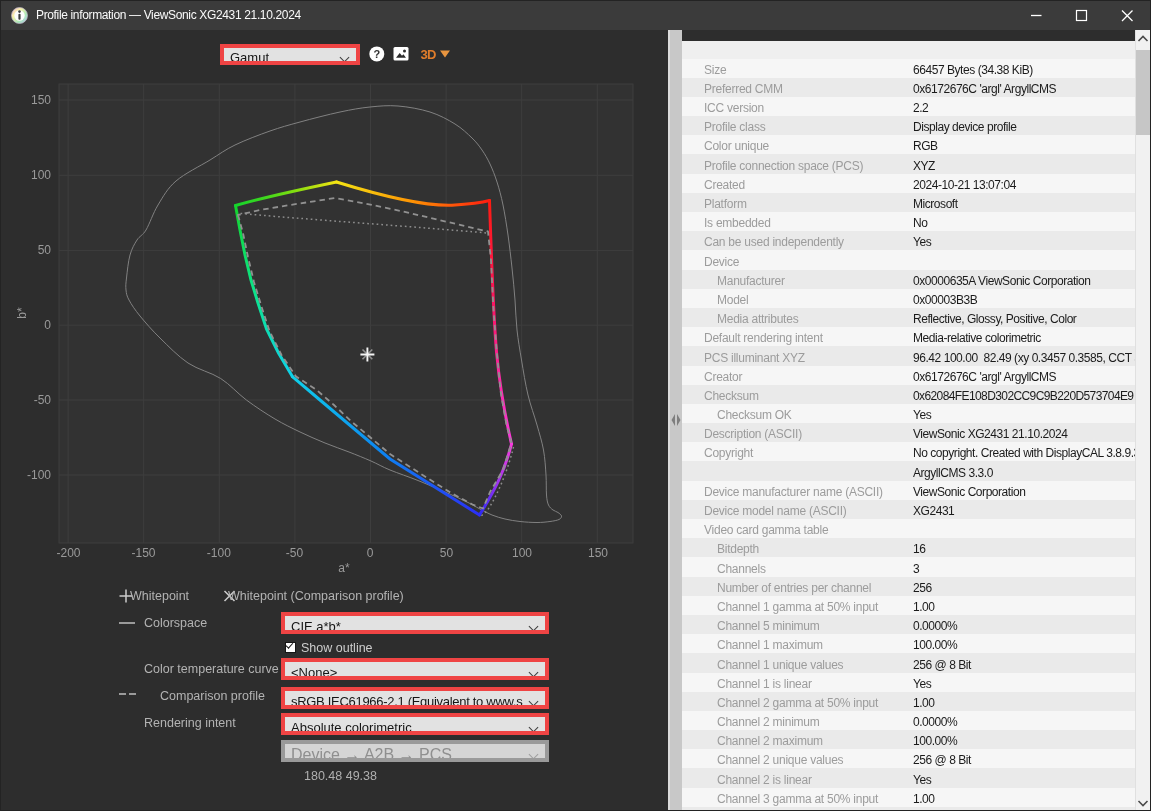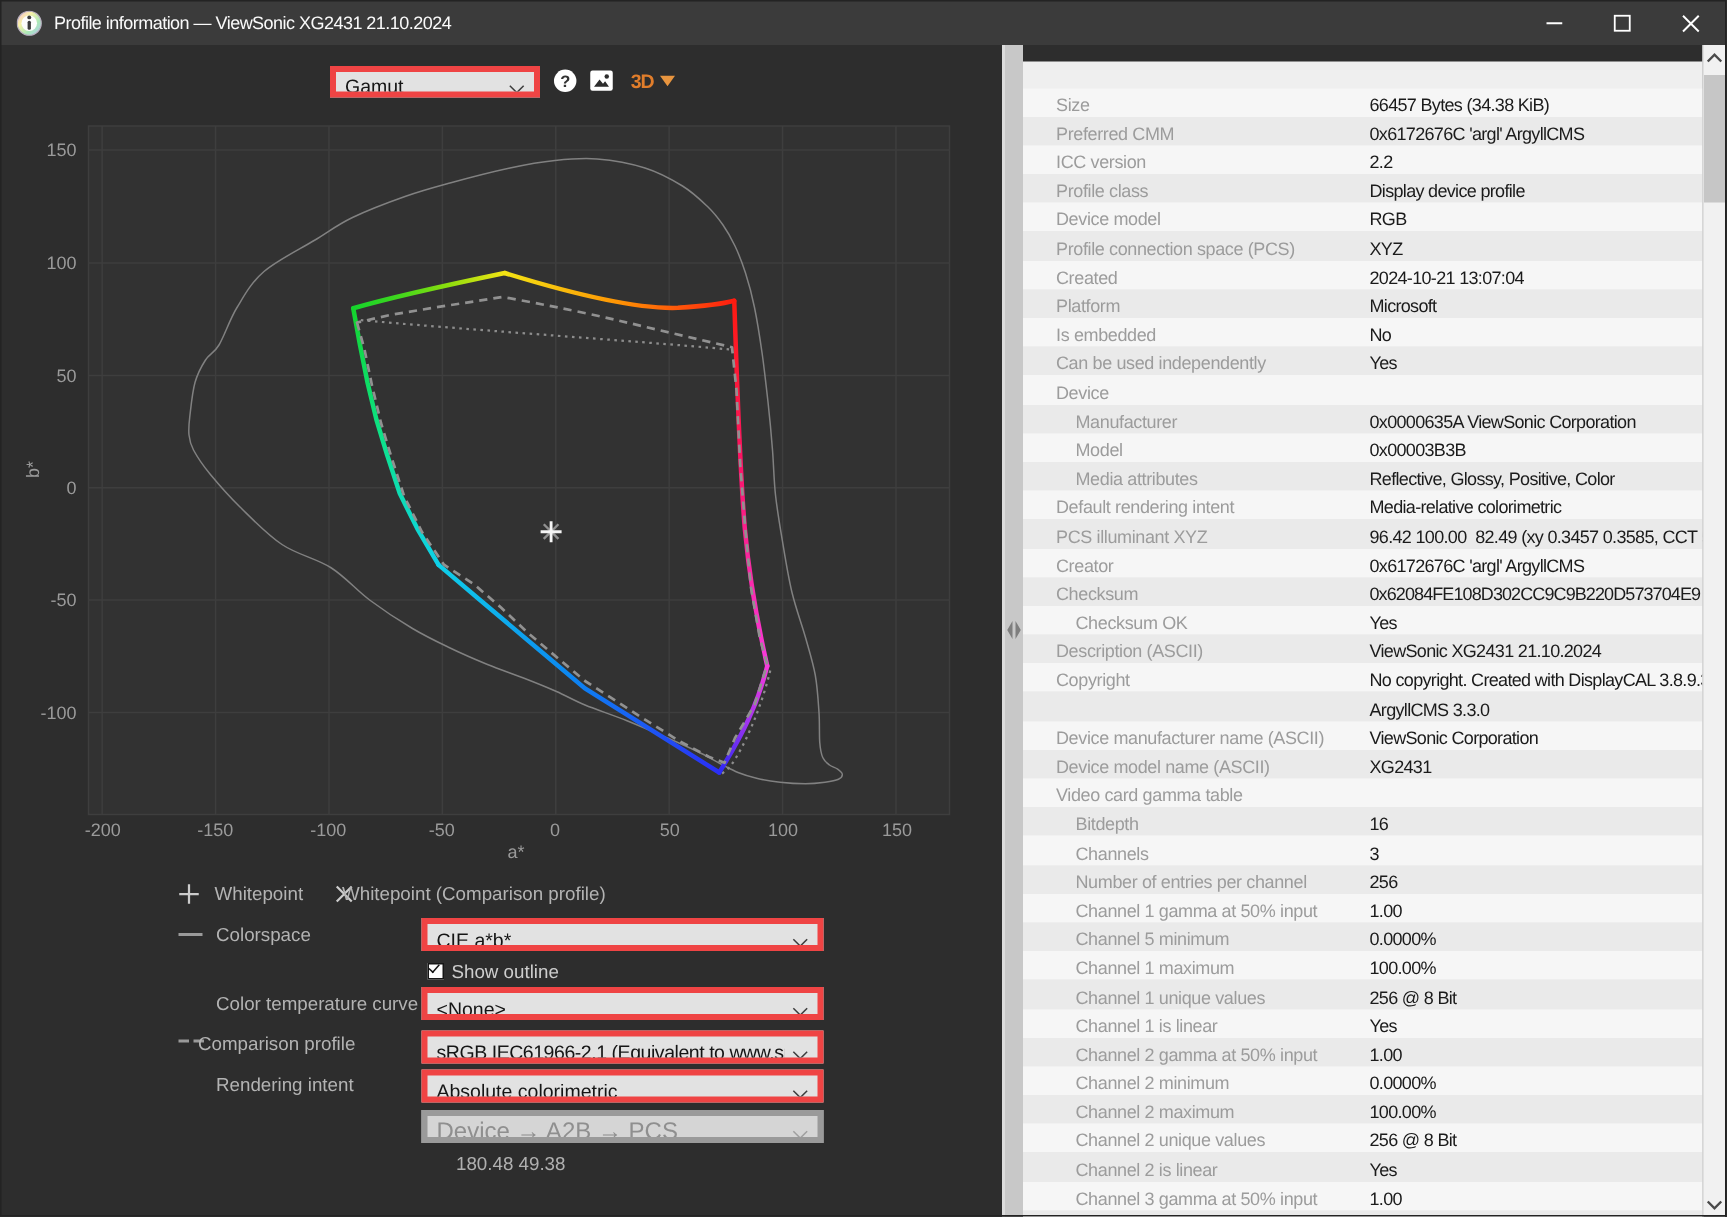--- a/index.html
+++ b/index.html
@@ -230,7 +230,7 @@
         <span class="v">Display device profile</span>
       </div>
   <div class="row">
-        <span class="l">Device model</span>
+        <span class="l">Color unique</span>
         <span class="v">RGB</span>
       </div>
   <div class="row">

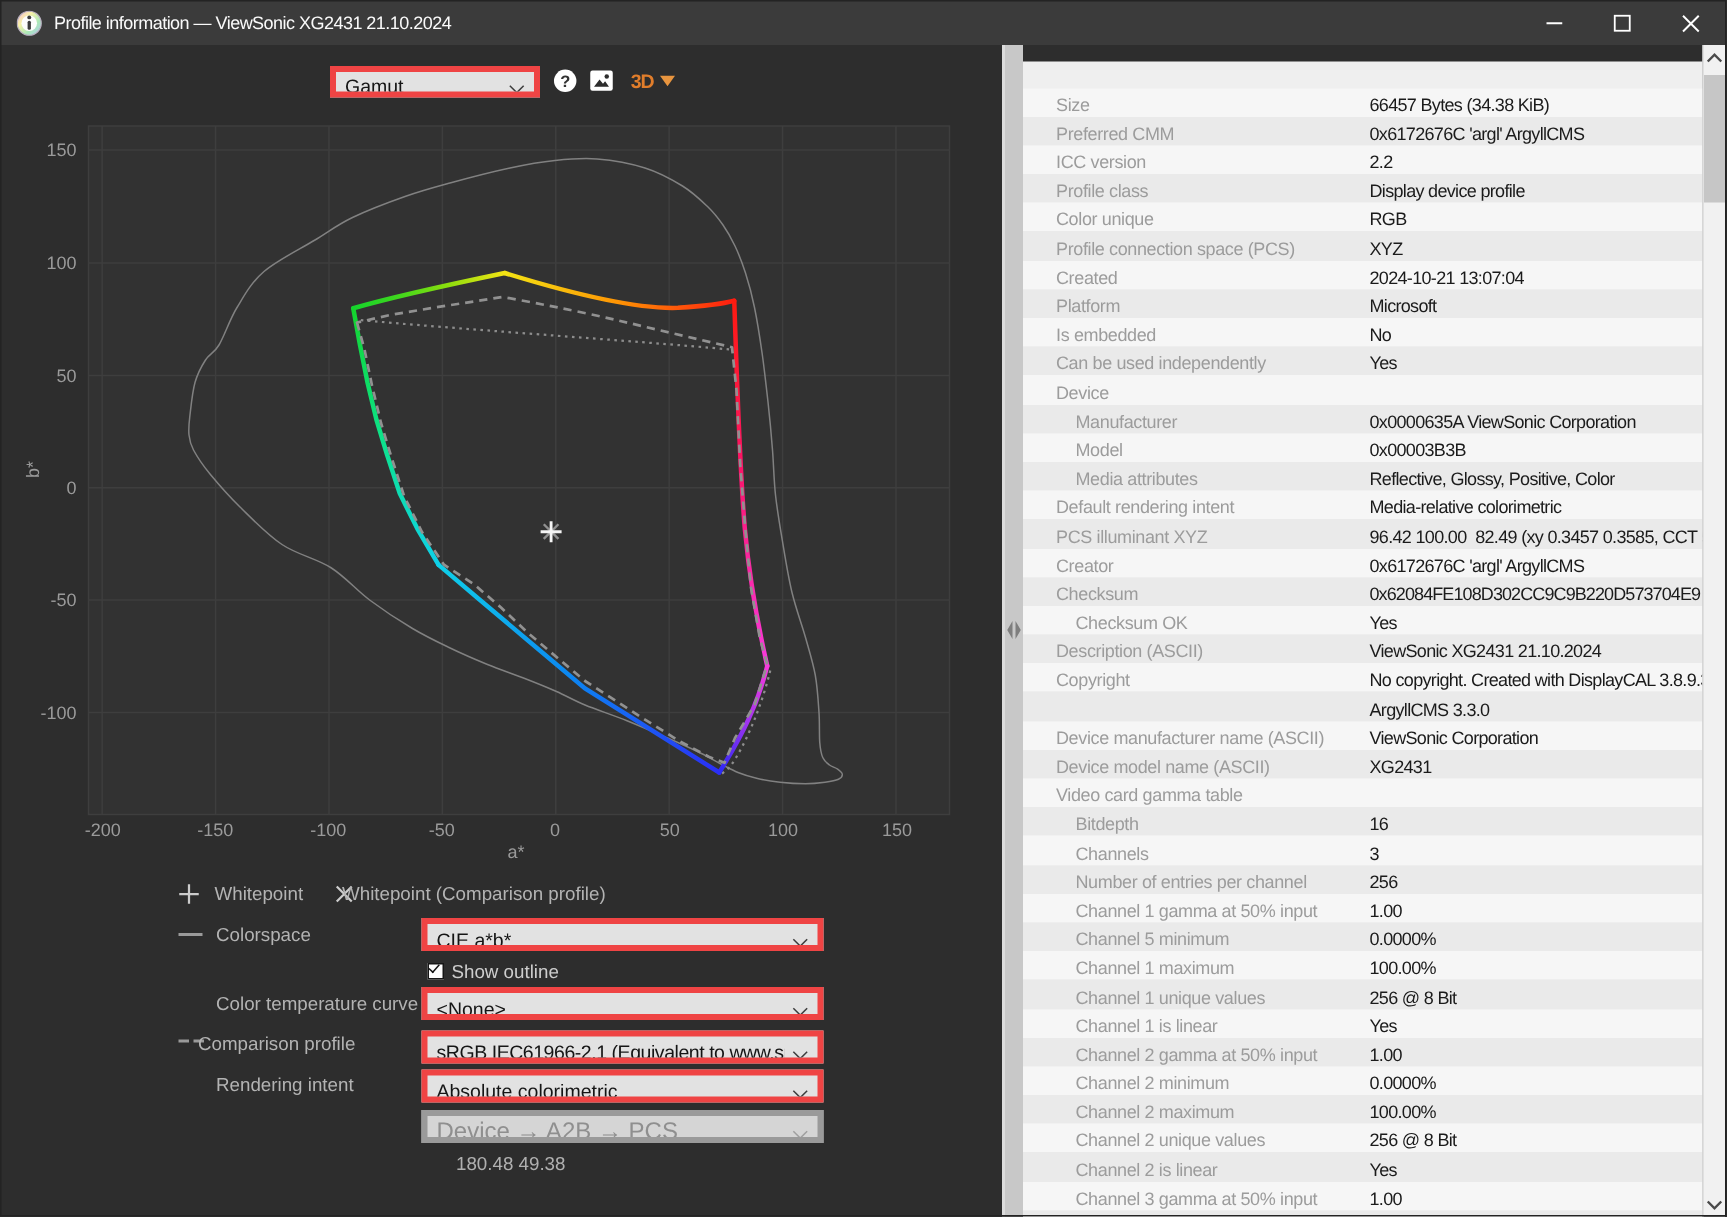--- a/index.html
+++ b/index.html
@@ -169,7 +169,7 @@
 <svg class="abs" style="left:117px;top:587px" width="24" height="18" viewBox="0 0 24 18">
  <path d="M9 2.5 V15.5 M2.5 9 H15.5" stroke="#cccccc" stroke-width="1.5"></path>
 </svg>
-<div class="lbl abs" style="left:143px;top:589px;">Whitepoint</div>
+<div class="lbl abs" style="left:130px;top:589px;">Whitepoint</div>
 <svg class="abs" style="left:220px;top:587px" width="20" height="18" viewBox="0 0 20 18">
  <path d="M4.5 4 L14.5 14 M14.5 4 L4.5 14" stroke="#cccccc" stroke-width="1.5"></path>
 </svg>

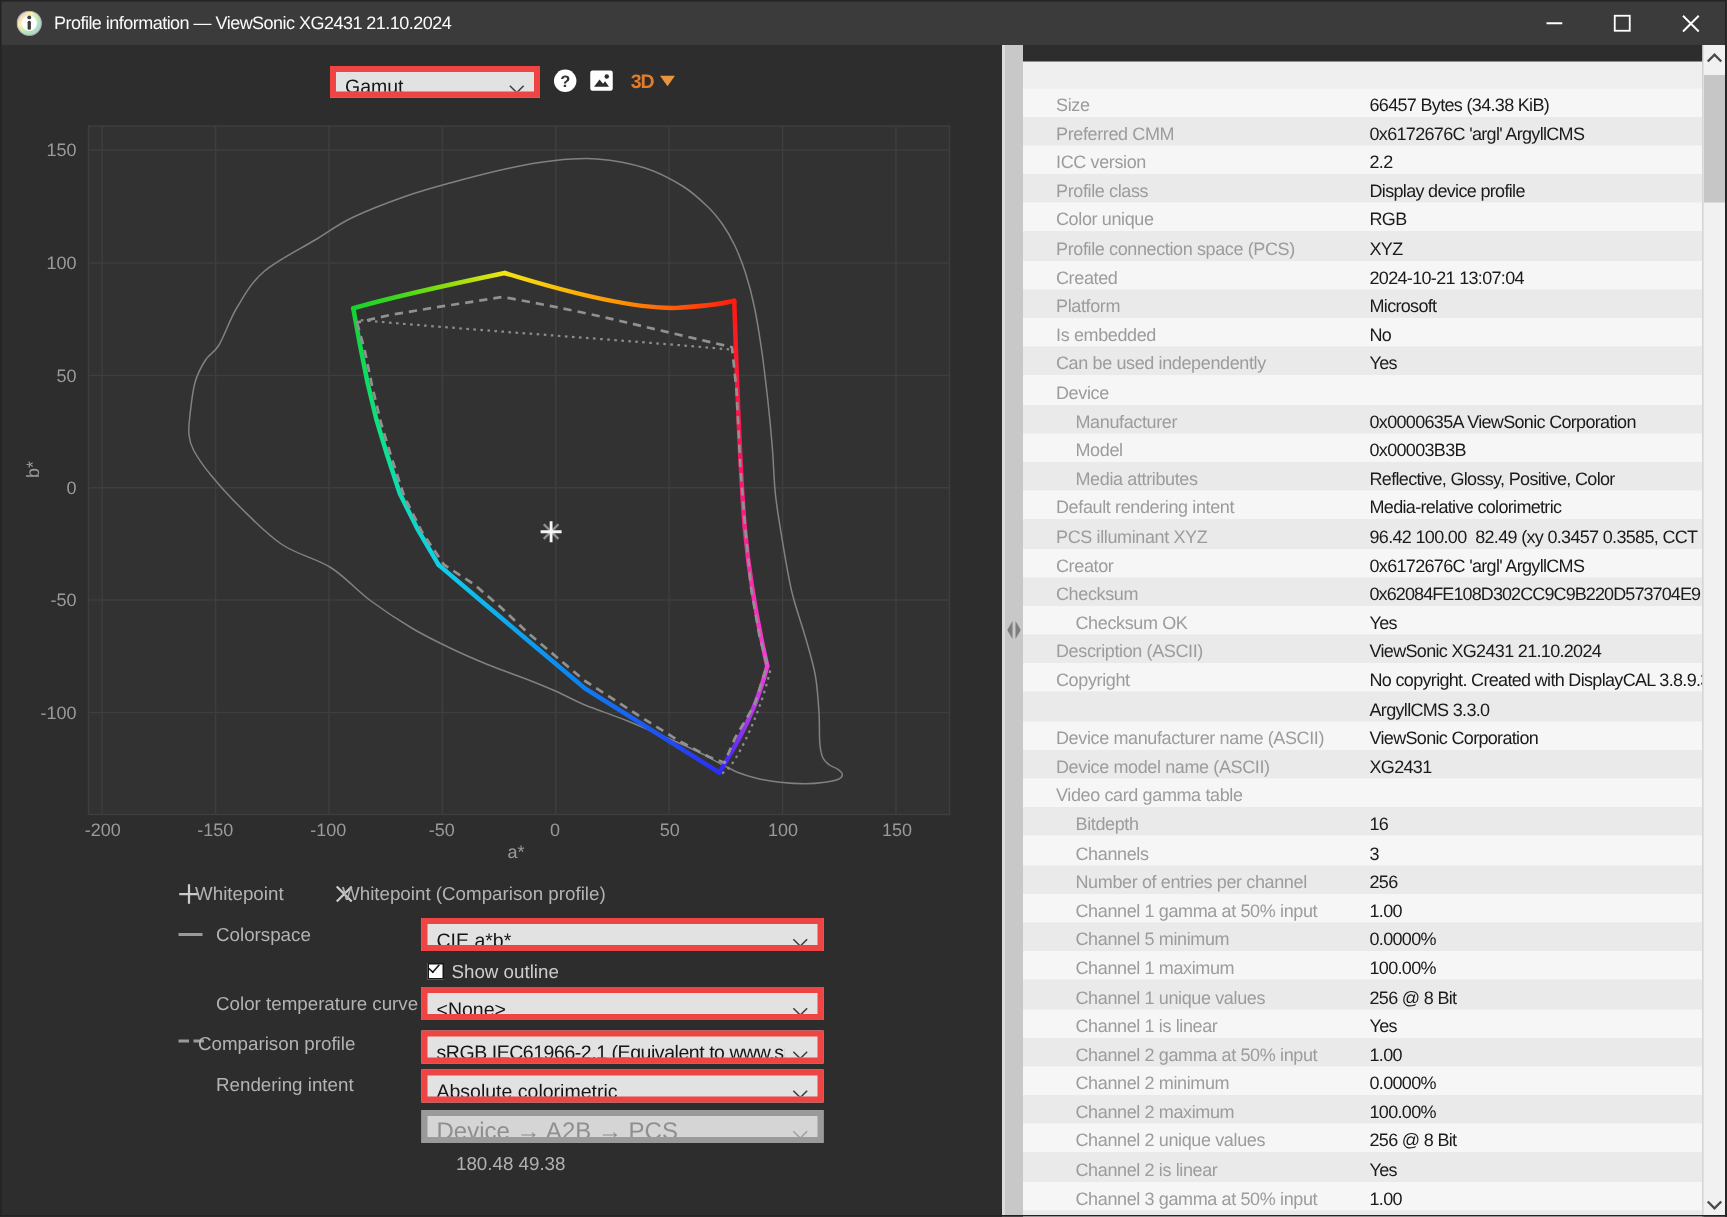--- a/index.html
+++ b/index.html
@@ -190,7 +190,7 @@
   </div>
 <div class="abs" style="left:119px;top:692.5px;width:7px;height:2px;background:#9a9a9a"></div>
 <div class="abs" style="left:129px;top:692.5px;width:7px;height:2px;background:#9a9a9a"></div>
-<div class="lbl abs" style="left:132px;top:689px;">Comparison profile</div>
+<div class="lbl abs" style="left:160px;top:689px;">Comparison profile</div>
 <div class="combo ddl abs" style="top:686.5px;">
     <span class="txt" style="letter-spacing:-0.3px">sRGB IEC61966-2.1 (Equivalent to www.srgb.co</span>
     <span class="chev" style="top:7px"></span>

